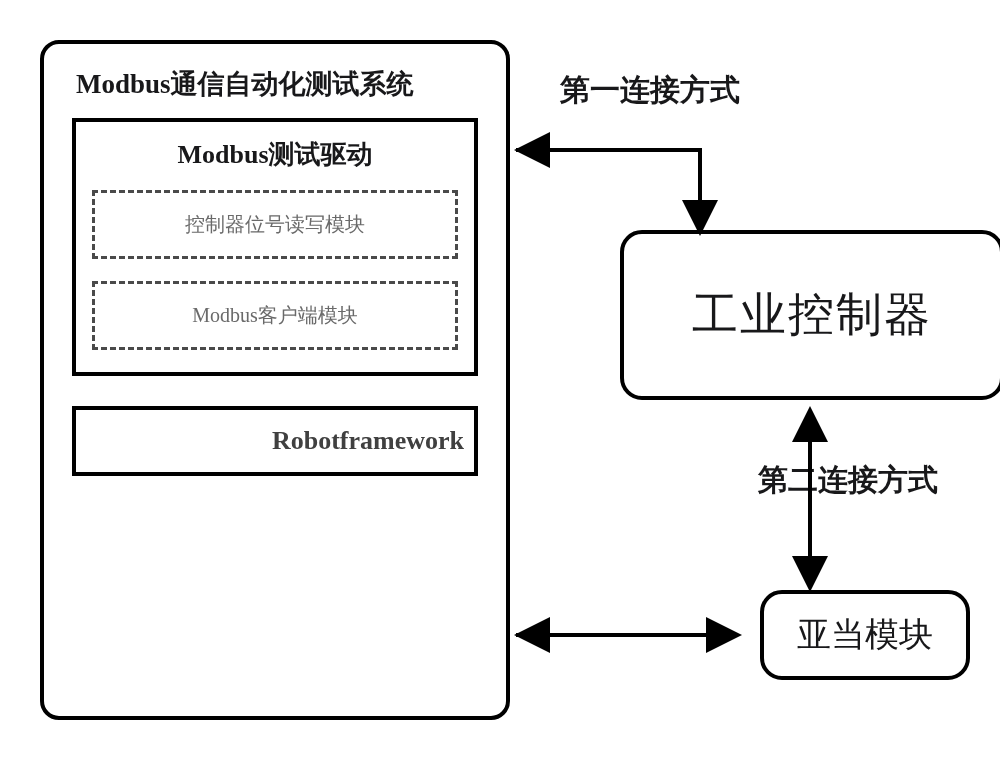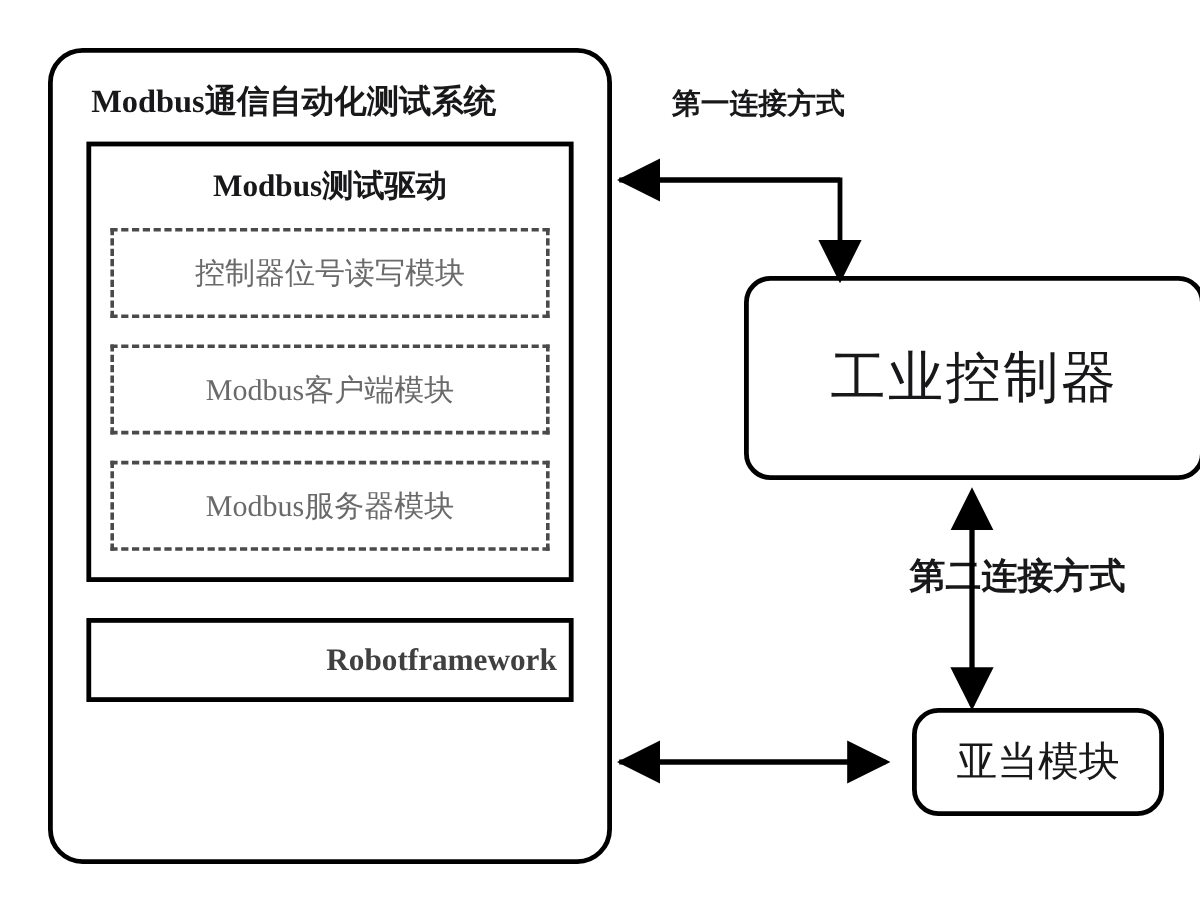--- a/index.html
+++ b/index.html
@@ -17,7 +17,7 @@
       width: 470px;
       height: 680px;
       border: 4px solid #000;
-      border-radius: 29px;
+      border-radius: 19px;
       padding: 22px 28px;
     }
     .system-title {

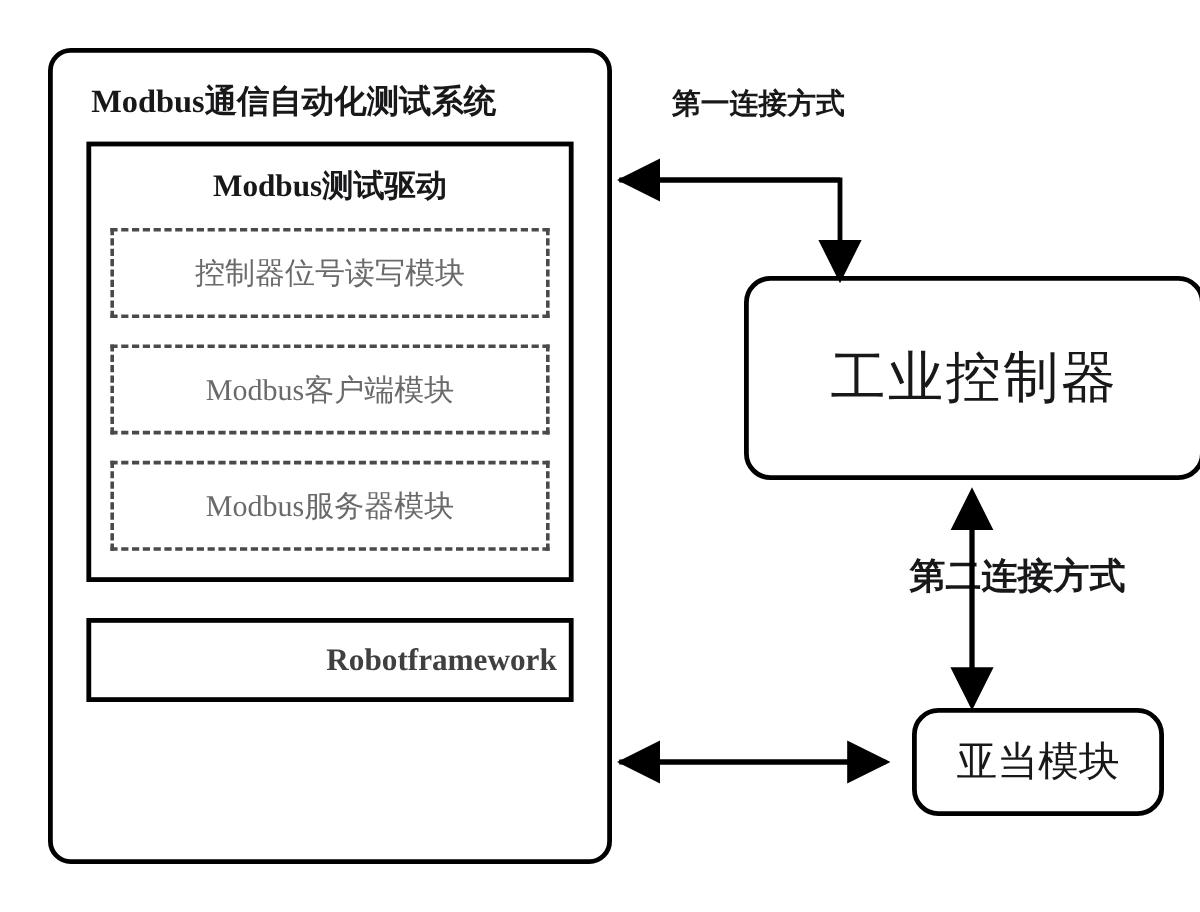--- a/index.html
+++ b/index.html
@@ -90,7 +90,7 @@
       position: absolute;
       left: 560px;
       top: 70px;
-      font-size: 24px;
+      font-size: 30px;
       font-weight: bold;
       color: #18181a;
     }

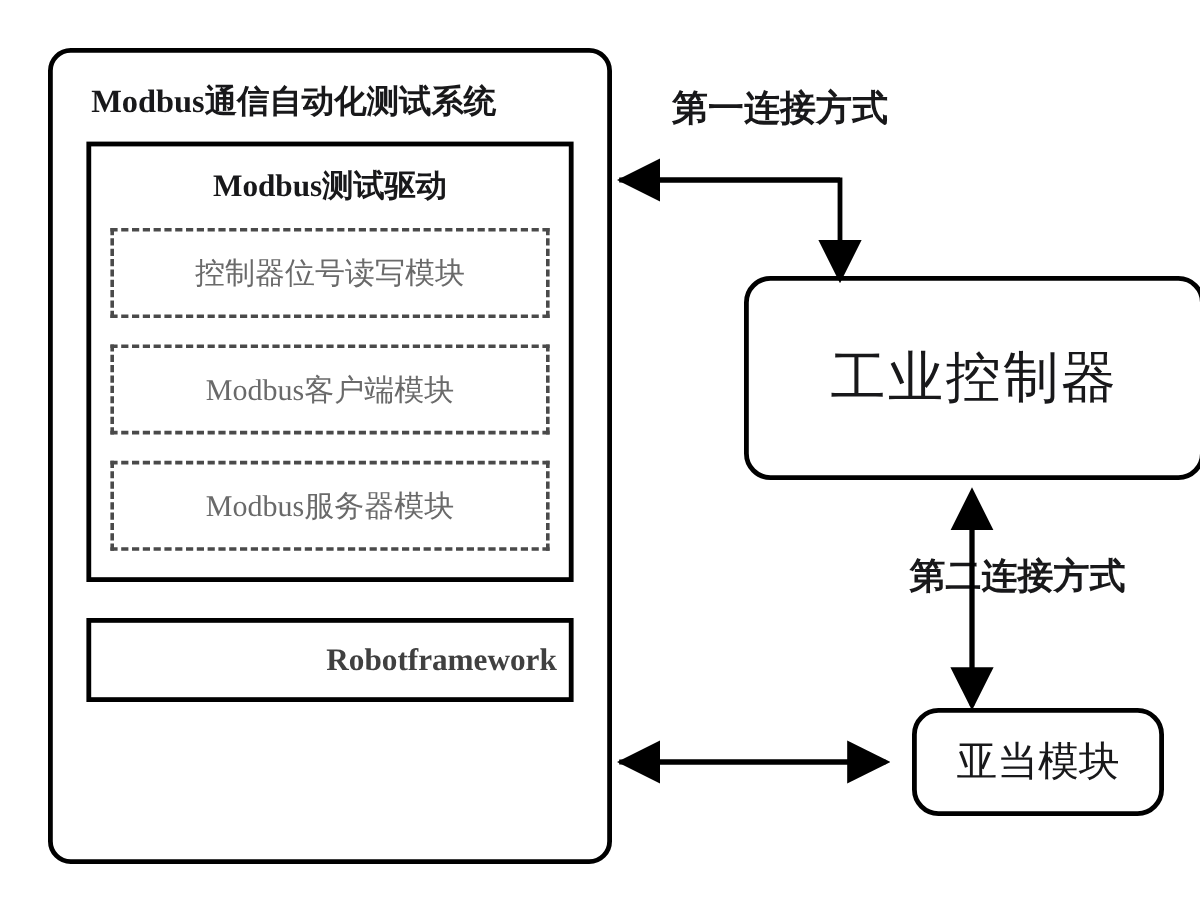--- a/index.html
+++ b/index.html
@@ -43,7 +43,7 @@
       border: 3px dashed #4a4a4a;
       padding: 18px 10px;
       text-align: center;
-      font-size: 25px;
+      font-size: 20px;
       color: #6a6a6a;
       margin-bottom: 22px;
     }

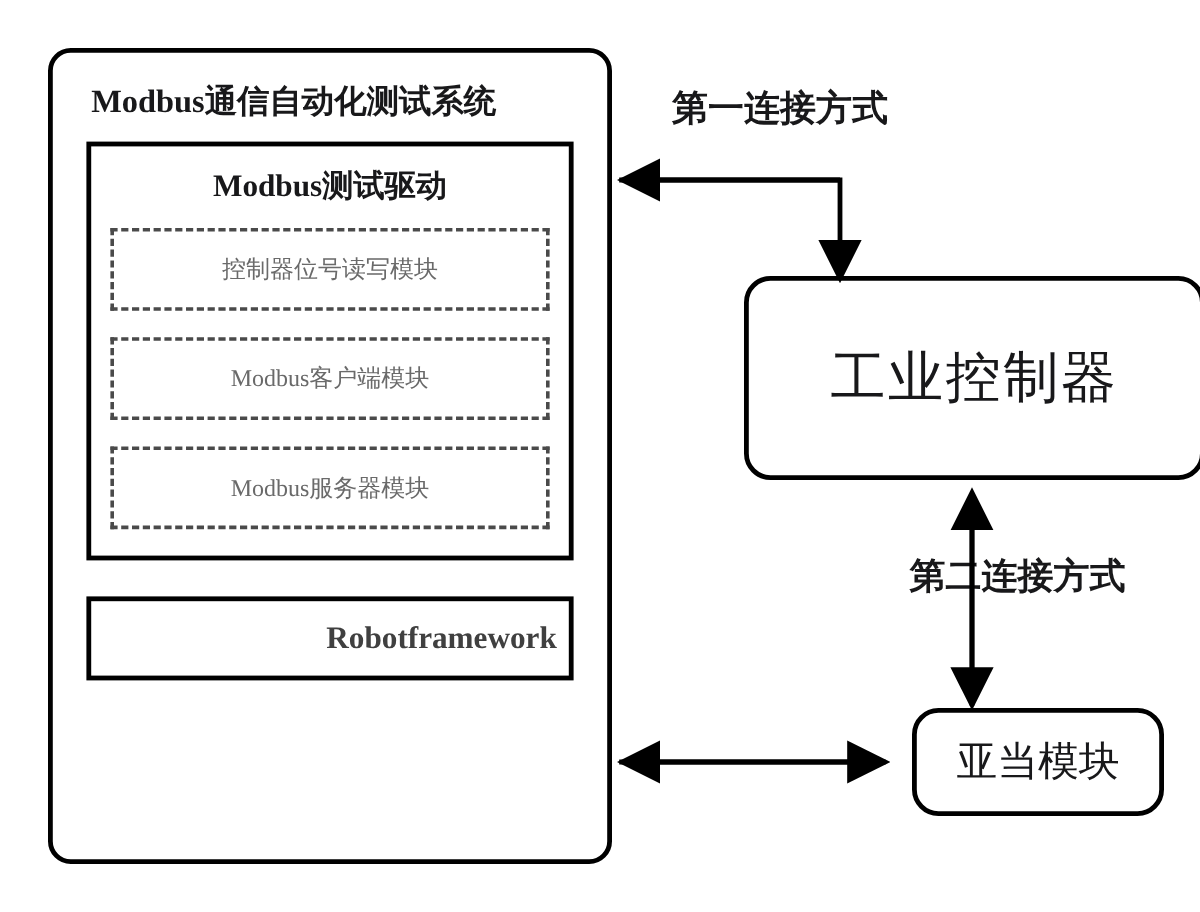--- a/index.html
+++ b/index.html
@@ -118,7 +118,6 @@
     <div class="driver-title">Modbus测试驱动</div>
     <div class="dashed-module">控制器位号读写模块</div>
     <div class="dashed-module">Modbus客户端模块</div>
-    <div class="dashed-module">Modbus服务器模块</div>
   </div>
   <div class="solid-module">Robotframework</div>
 </div>

